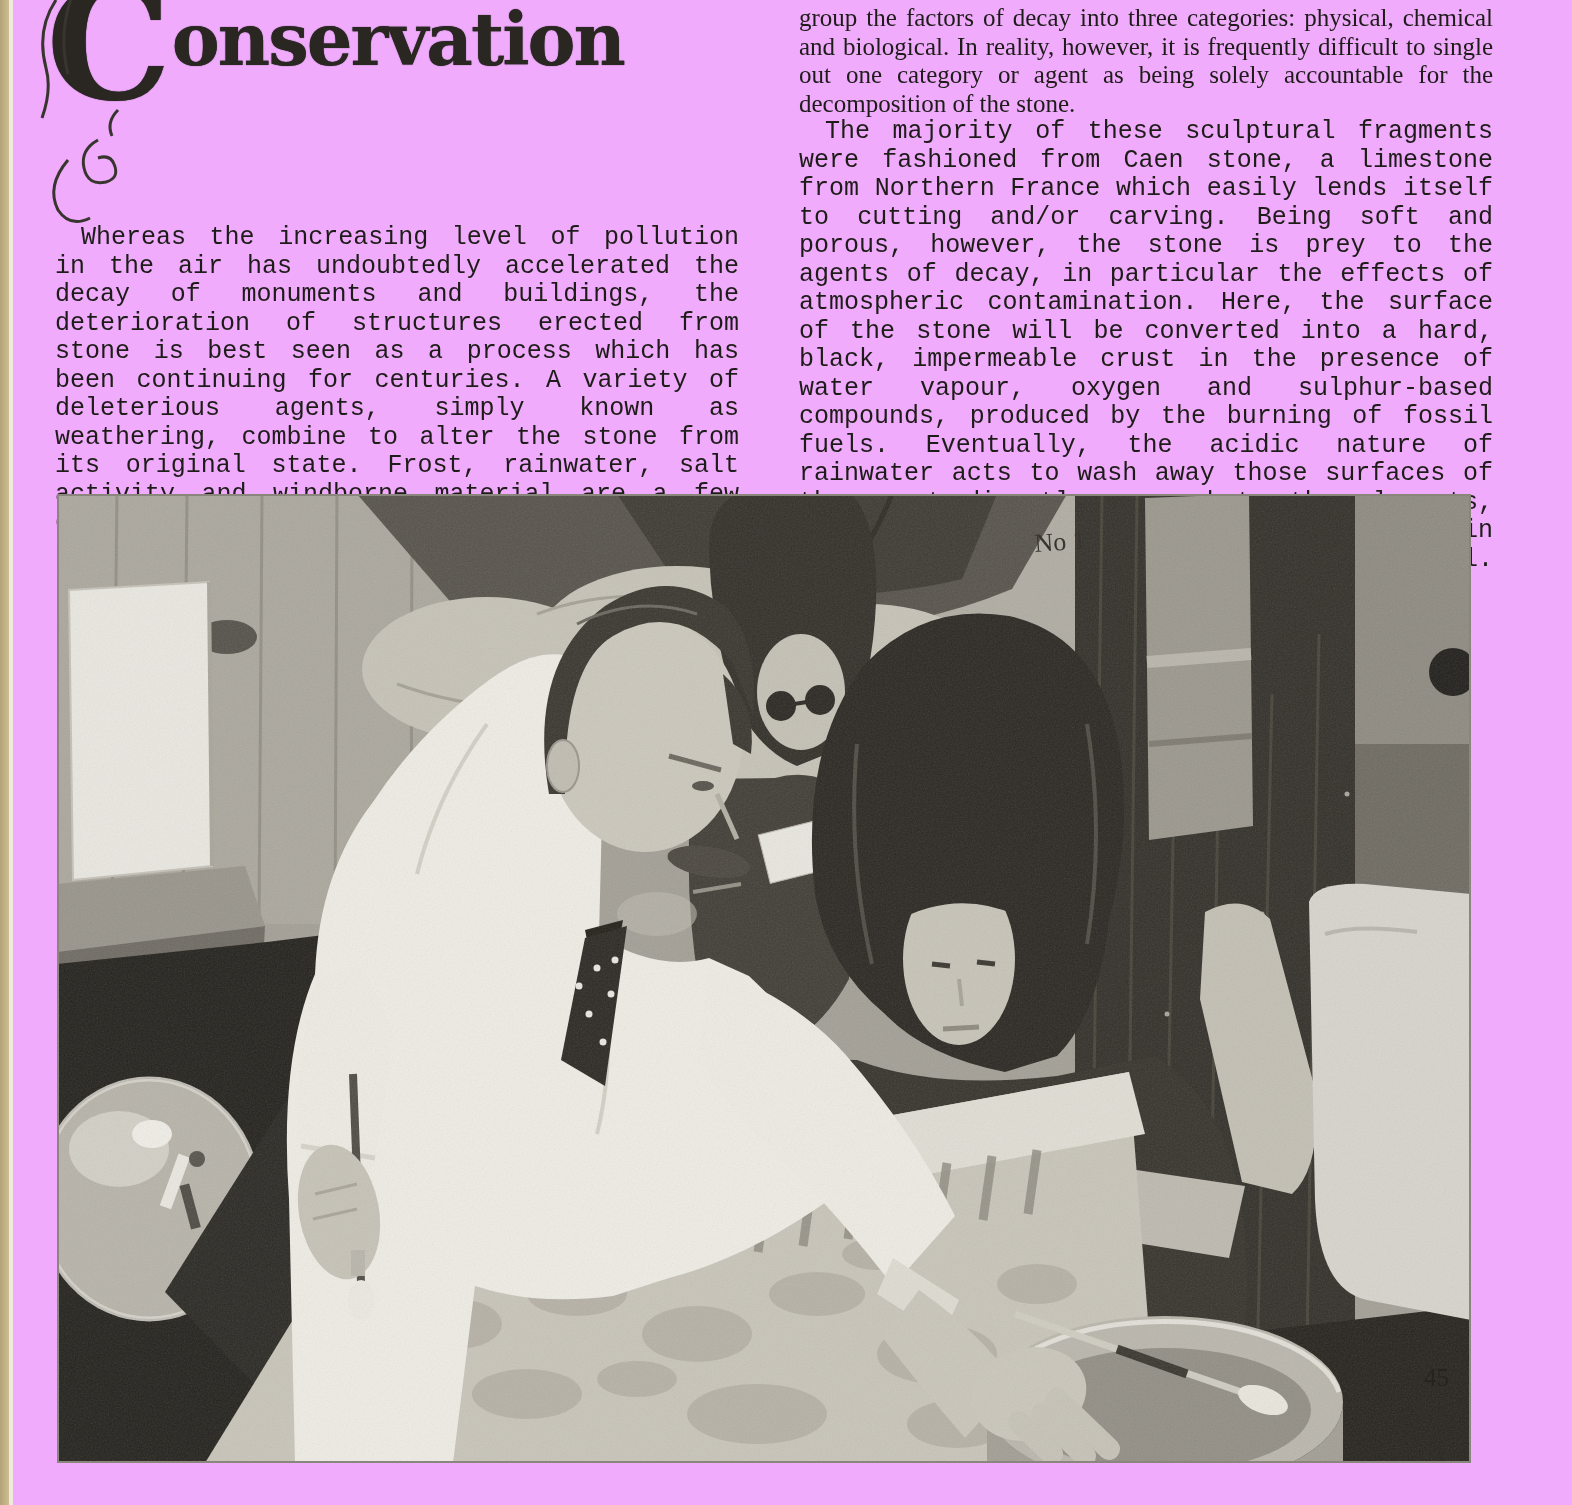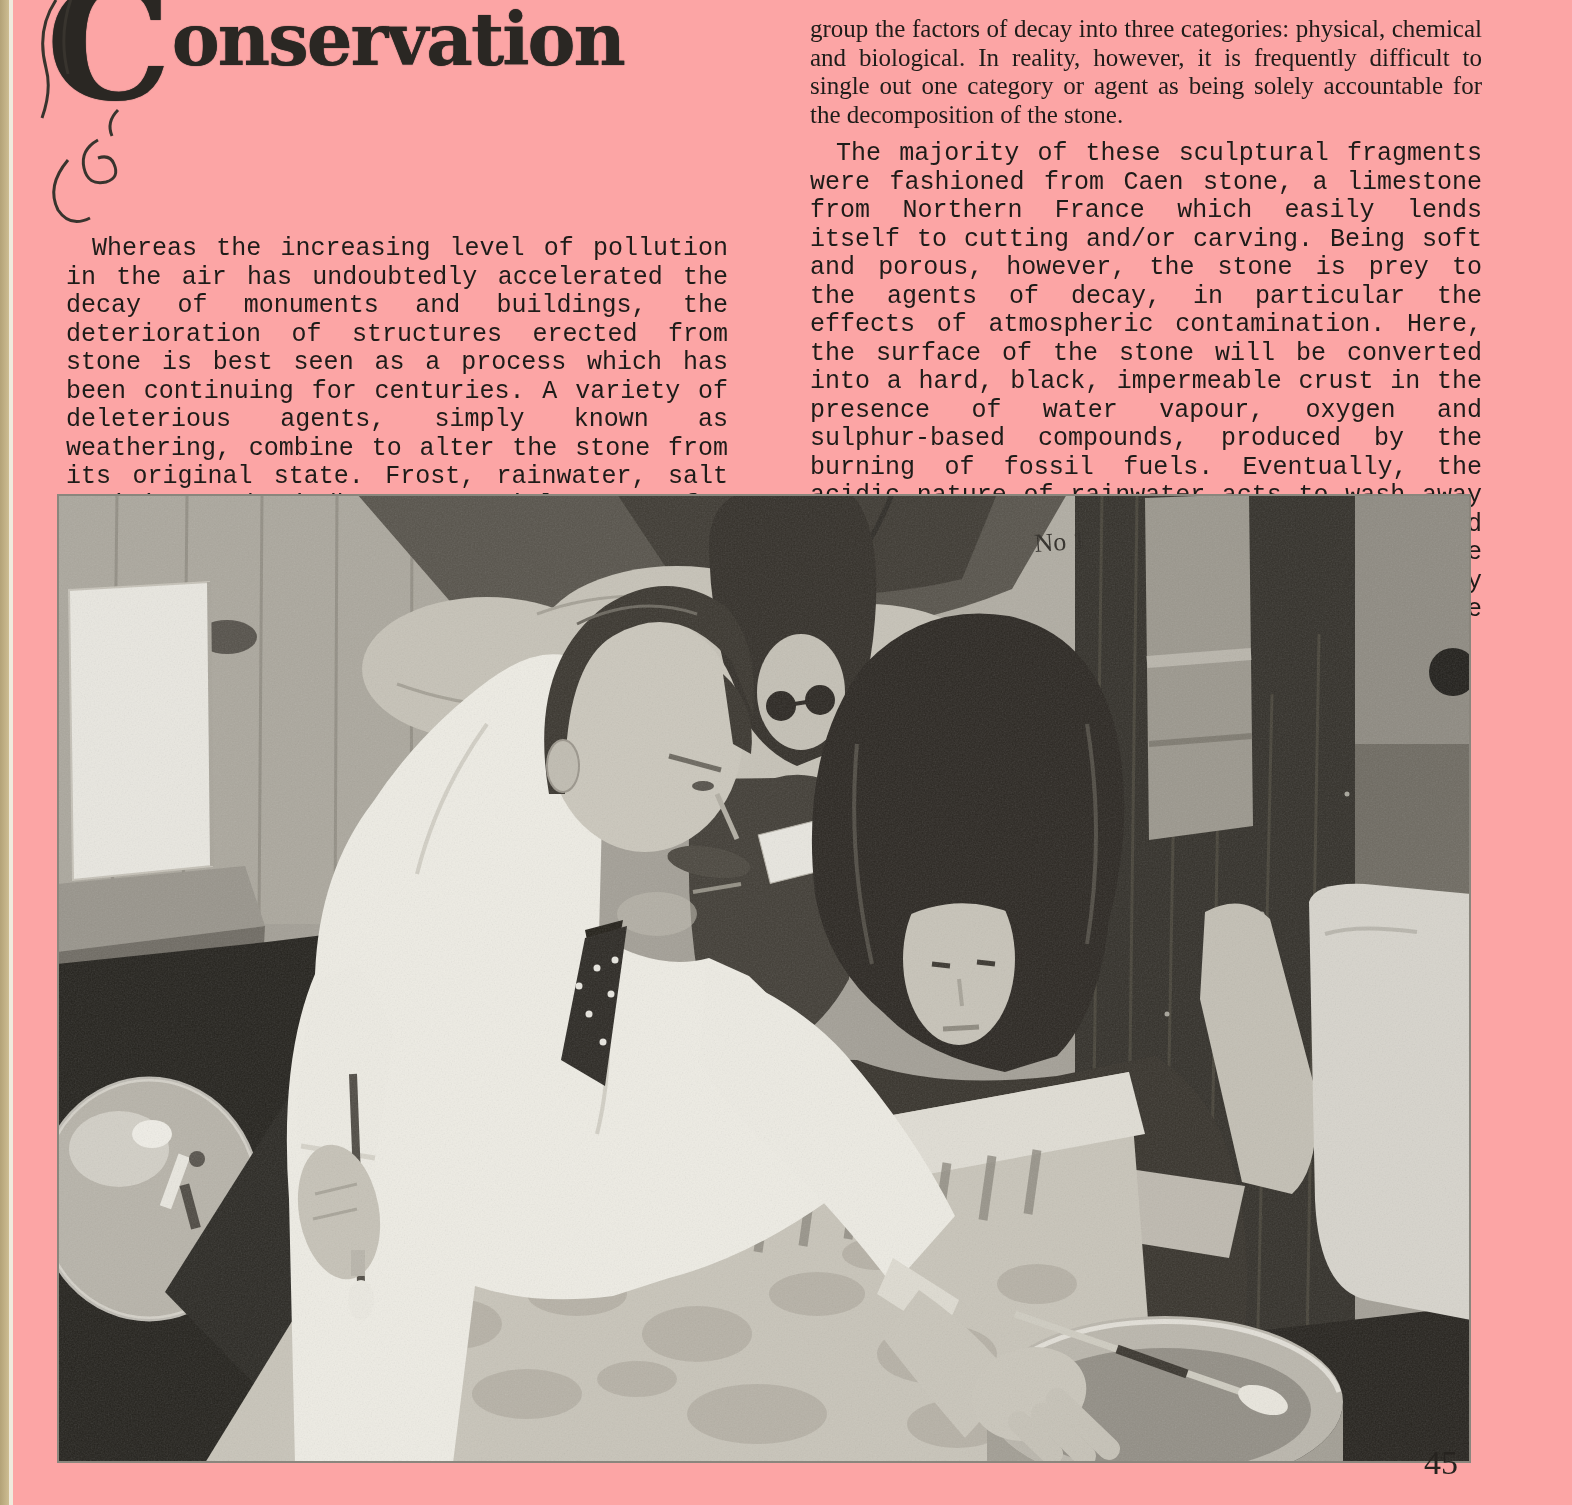--- a/index.html
+++ b/index.html
@@ -8,7 +8,7 @@
     background:#ffffff;overflow:hidden;
     font-family:"Liberation Serif",serif;
   }
-  .page{position:absolute;inset:0;background:#fca5a5;}
+  .page{position:absolute;inset:0;background:#f0abfc;}
   .spine-edge{position:absolute;left:0;top:0;width:9px;height:100%;
     background:linear-gradient(90deg,#b3a277,#cdbd92);}
   .spine-inner{position:absolute;left:9px;top:0;width:4px;height:100%;background:#efeadd;}

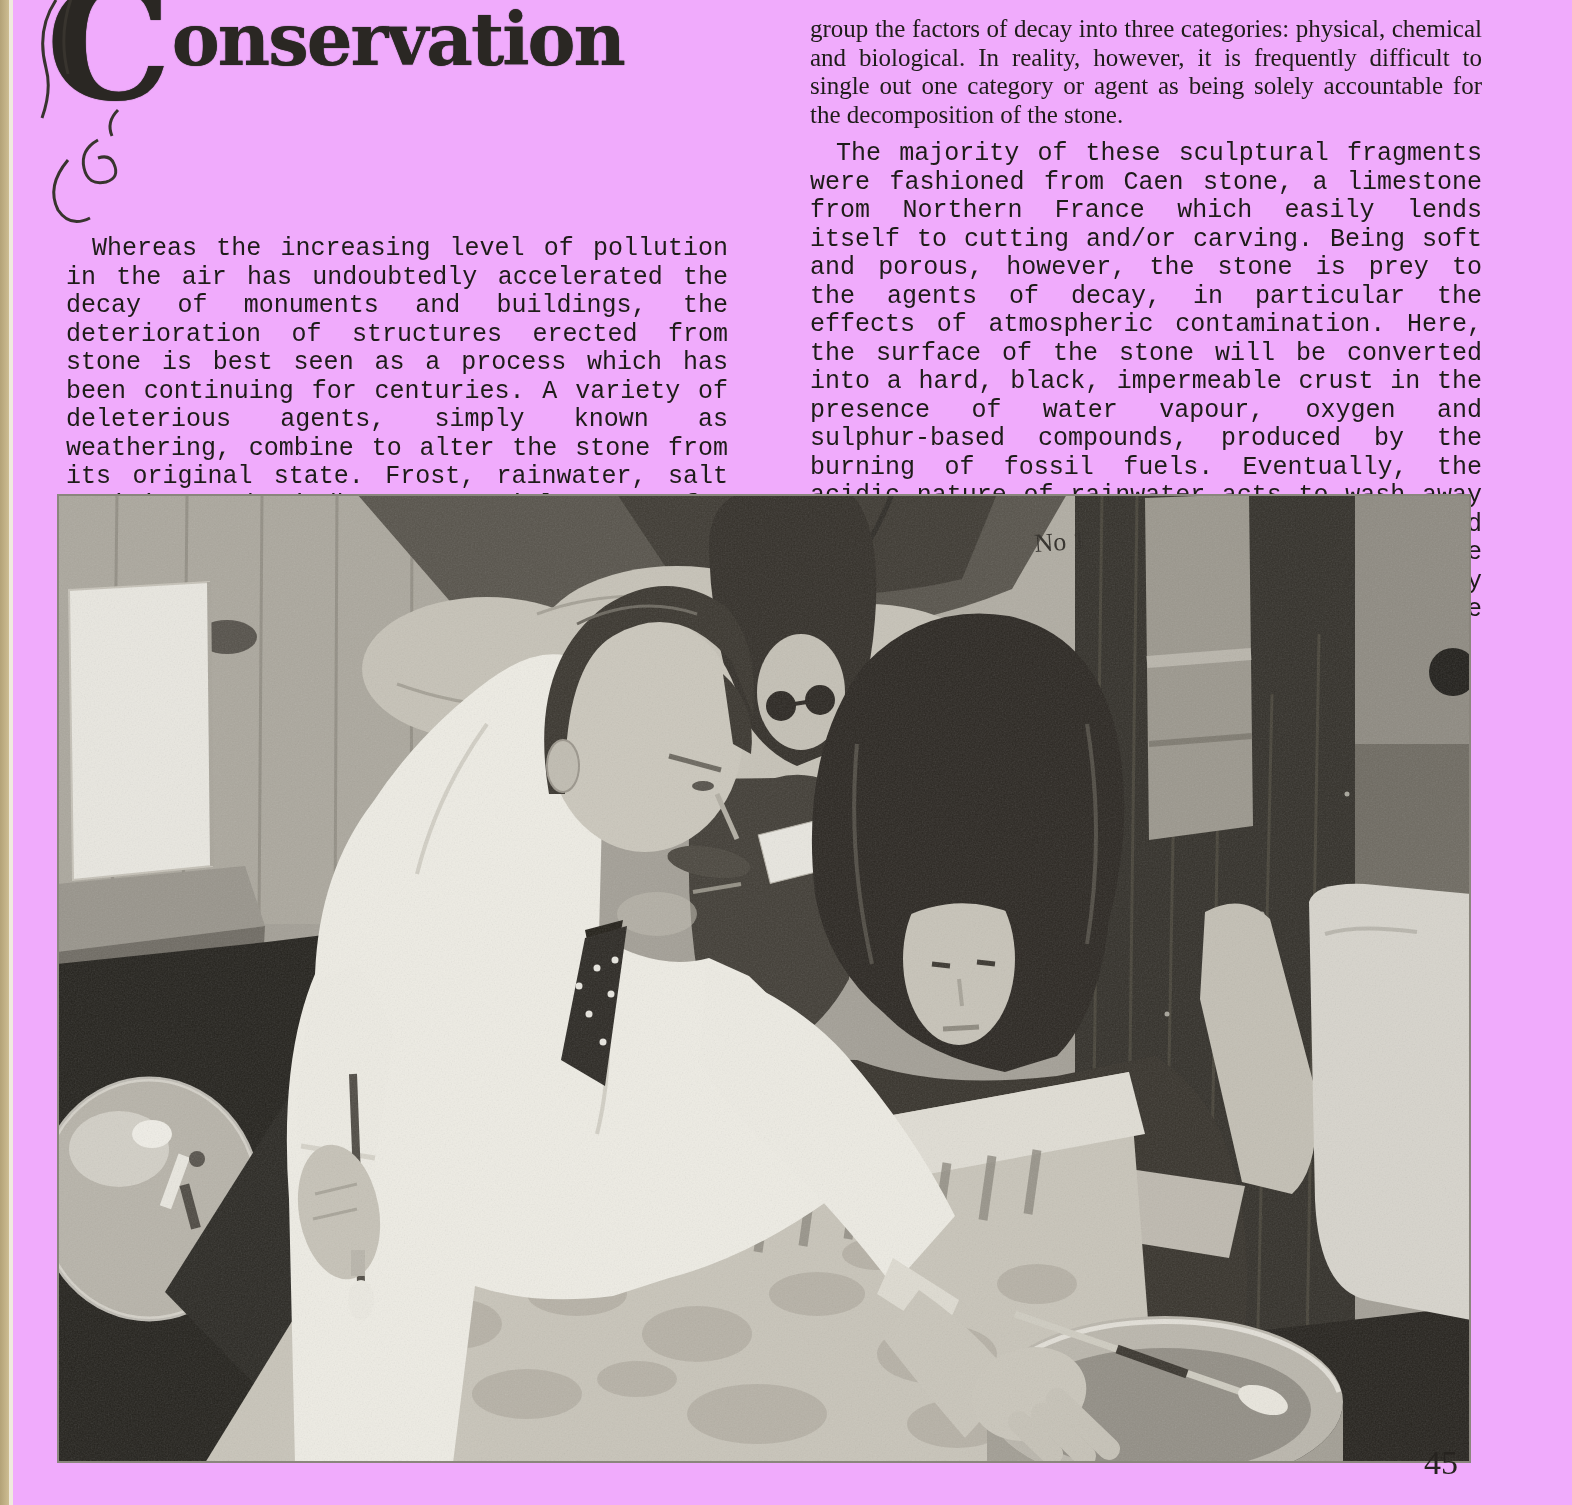--- a/index.html
+++ b/index.html
@@ -27,7 +27,7 @@
 
   .col{position:absolute;color:#1e1c19;}
   .col p{
-    margin:11px;font-size:25px;line-height:28.5px;text-align:justify;
+    margin:0;font-size:25px;line-height:28.5px;text-align:justify;
     font-family:"Liberation Serif",serif;
   }
   .col p.indent{text-indent:26px;font-family:Liberation Mono, monospace;}

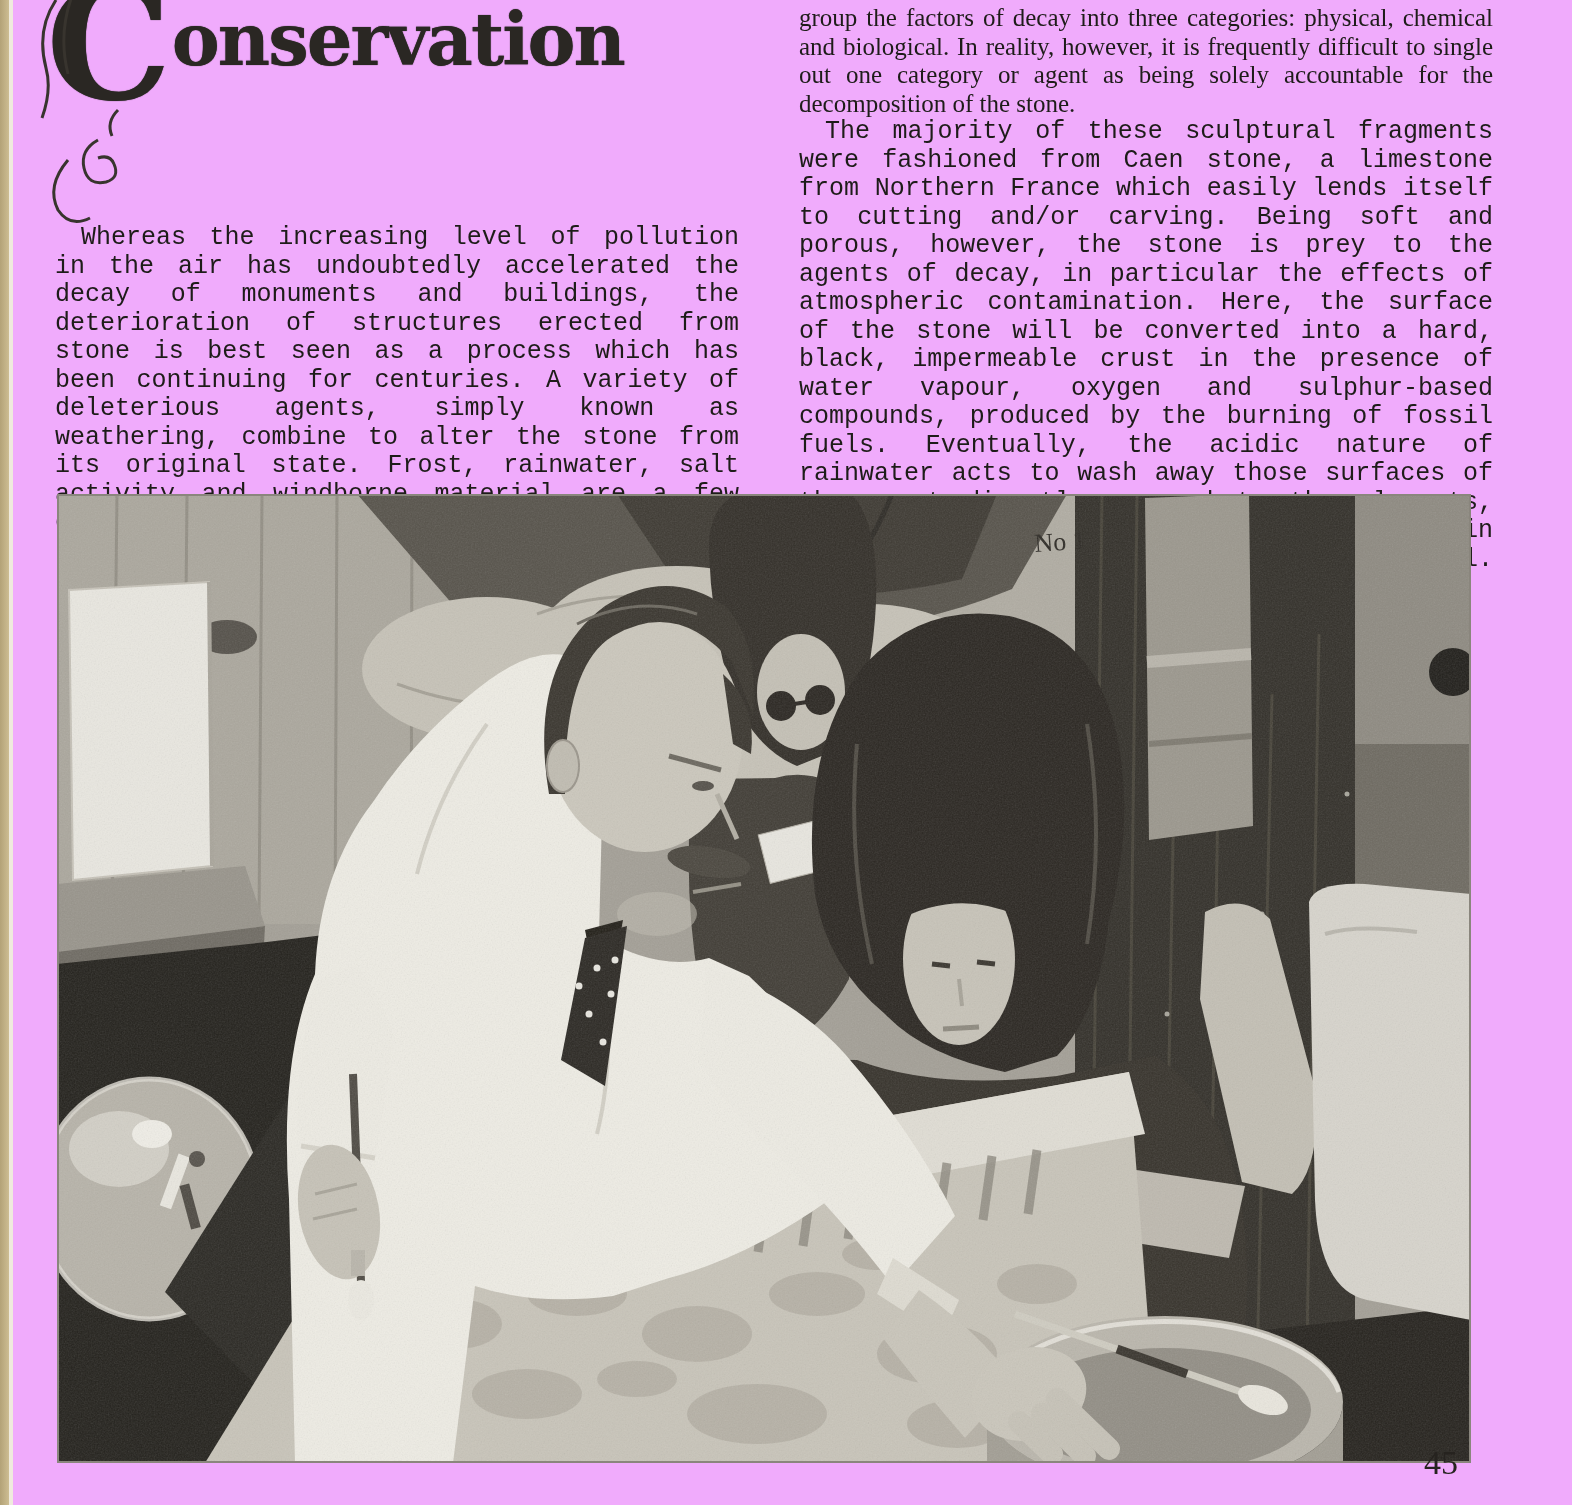--- a/index.html
+++ b/index.html
@@ -38,8 +38,8 @@
   .figure svg{display:block;width:100%;height:100%;}
 
   .page-number{
-    position:absolute;left:1424px;top:1444px;
-    font-size:34px;color:#26231f;font-family:"Liberation Serif",serif;
+    position:absolute;left:1424px;top:1364px;
+    font-size:25px;color:#26231f;font-family:"Liberation Serif",serif;
   }
 </style>
 </head>

